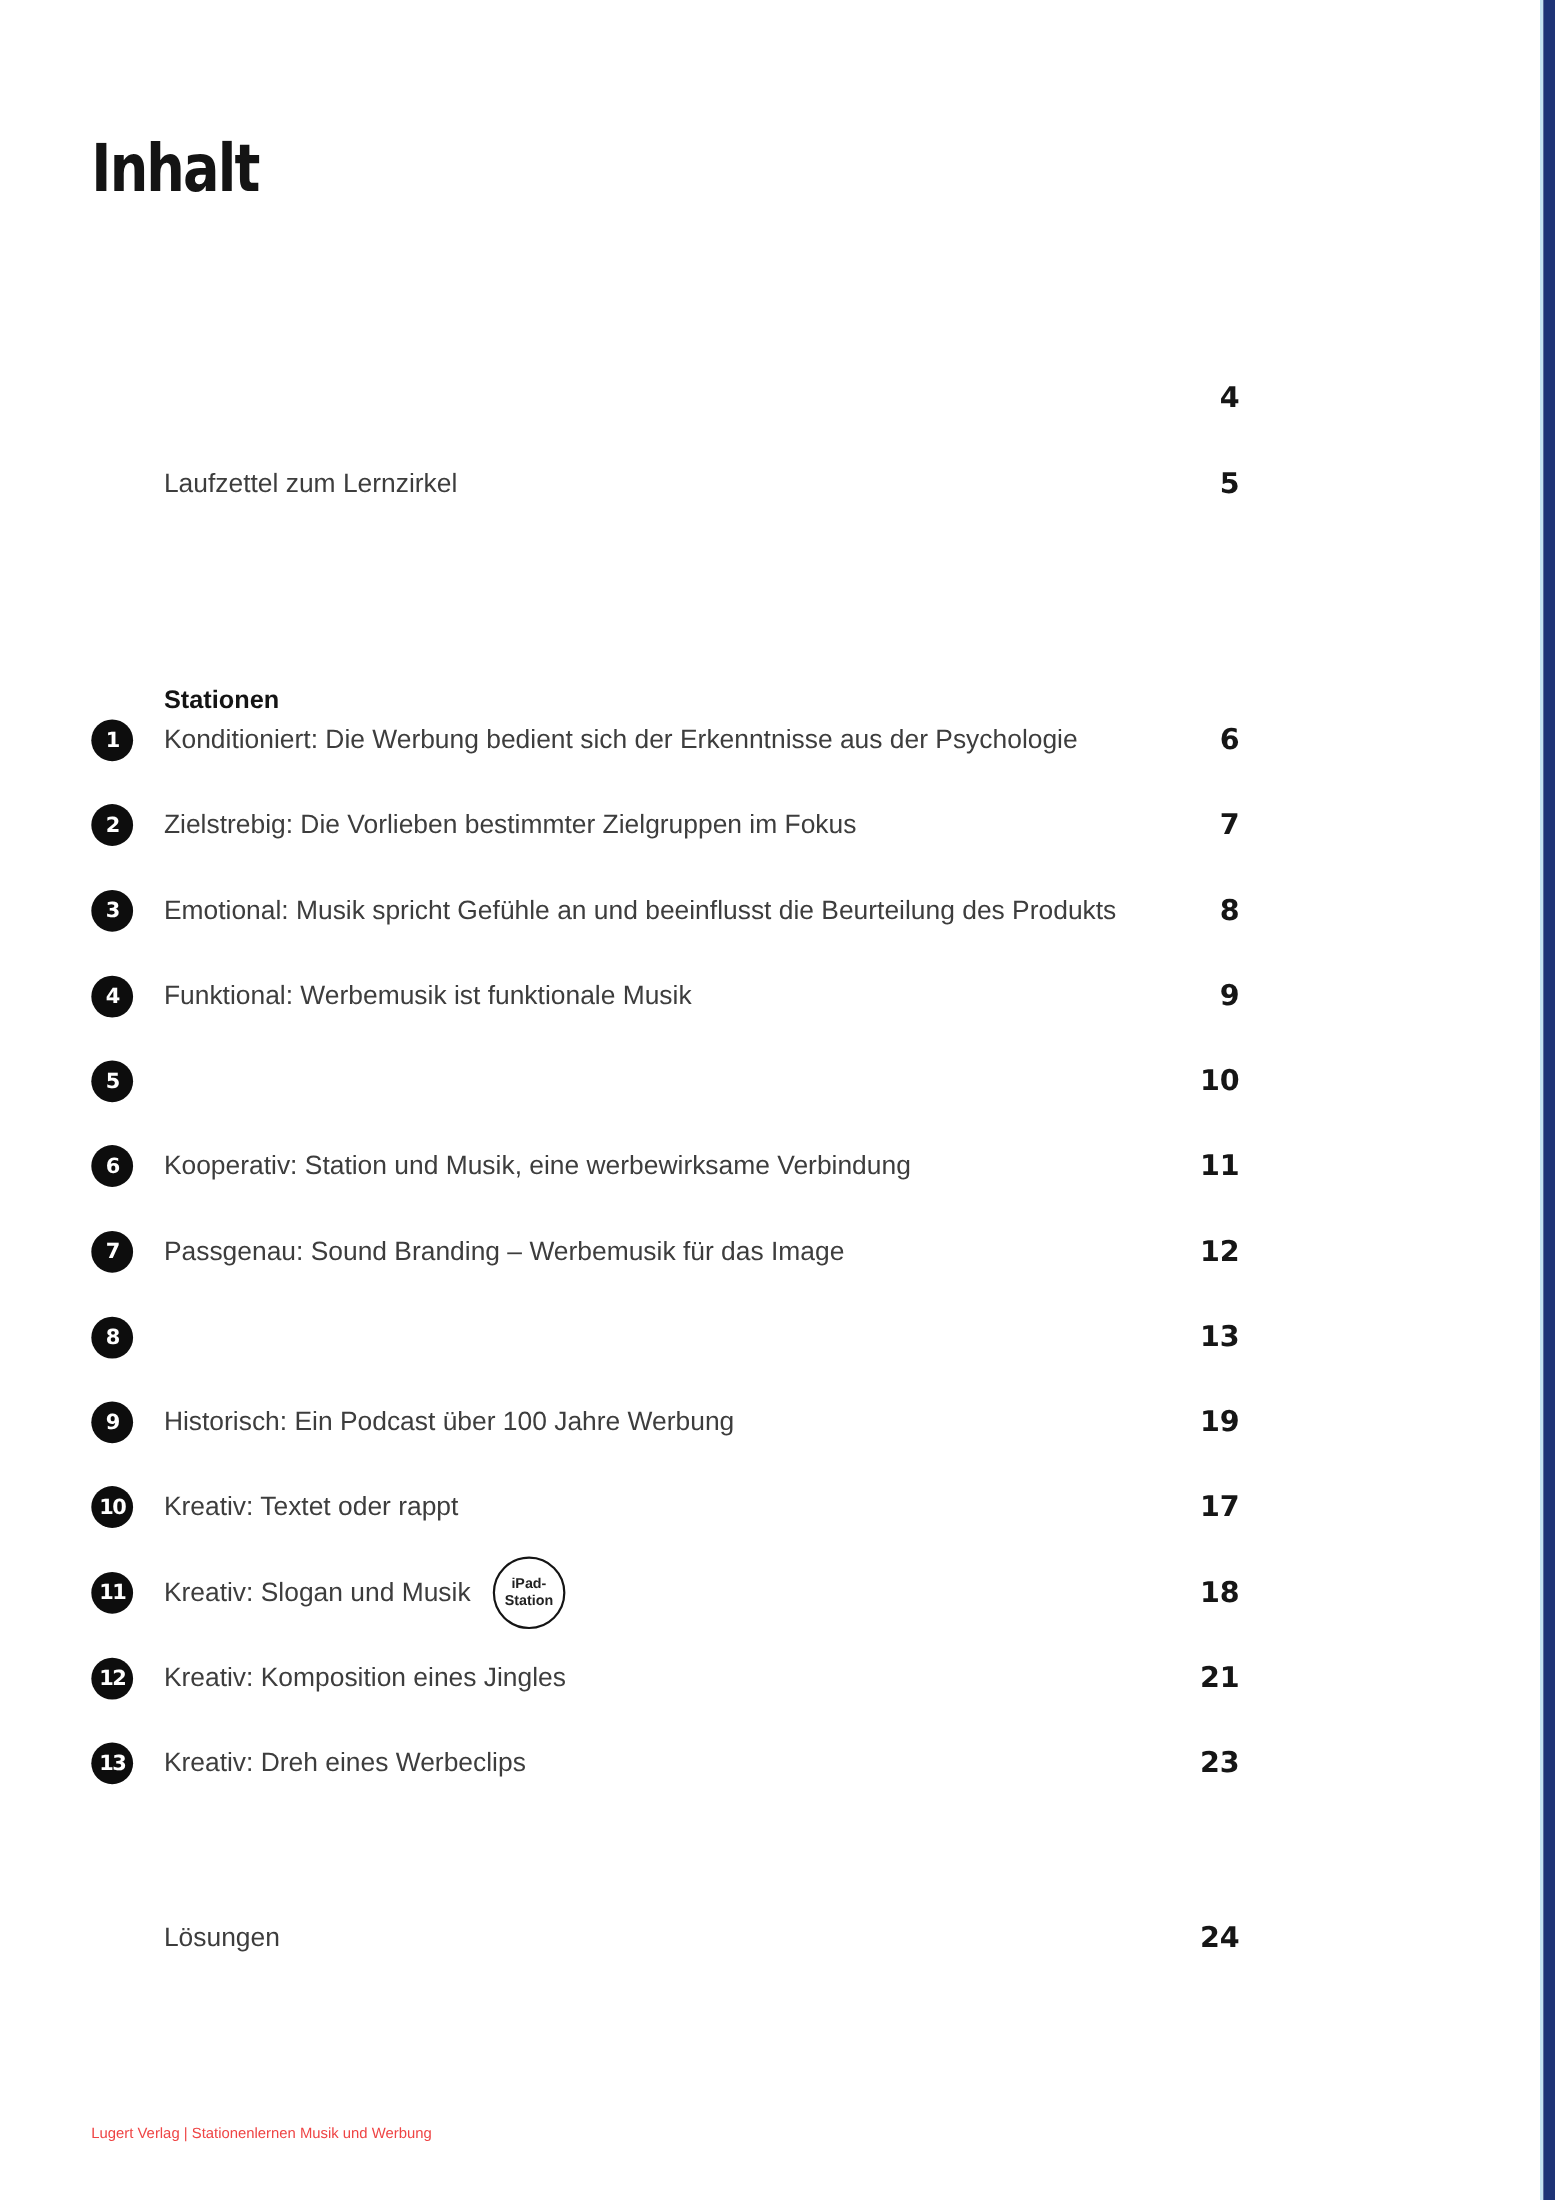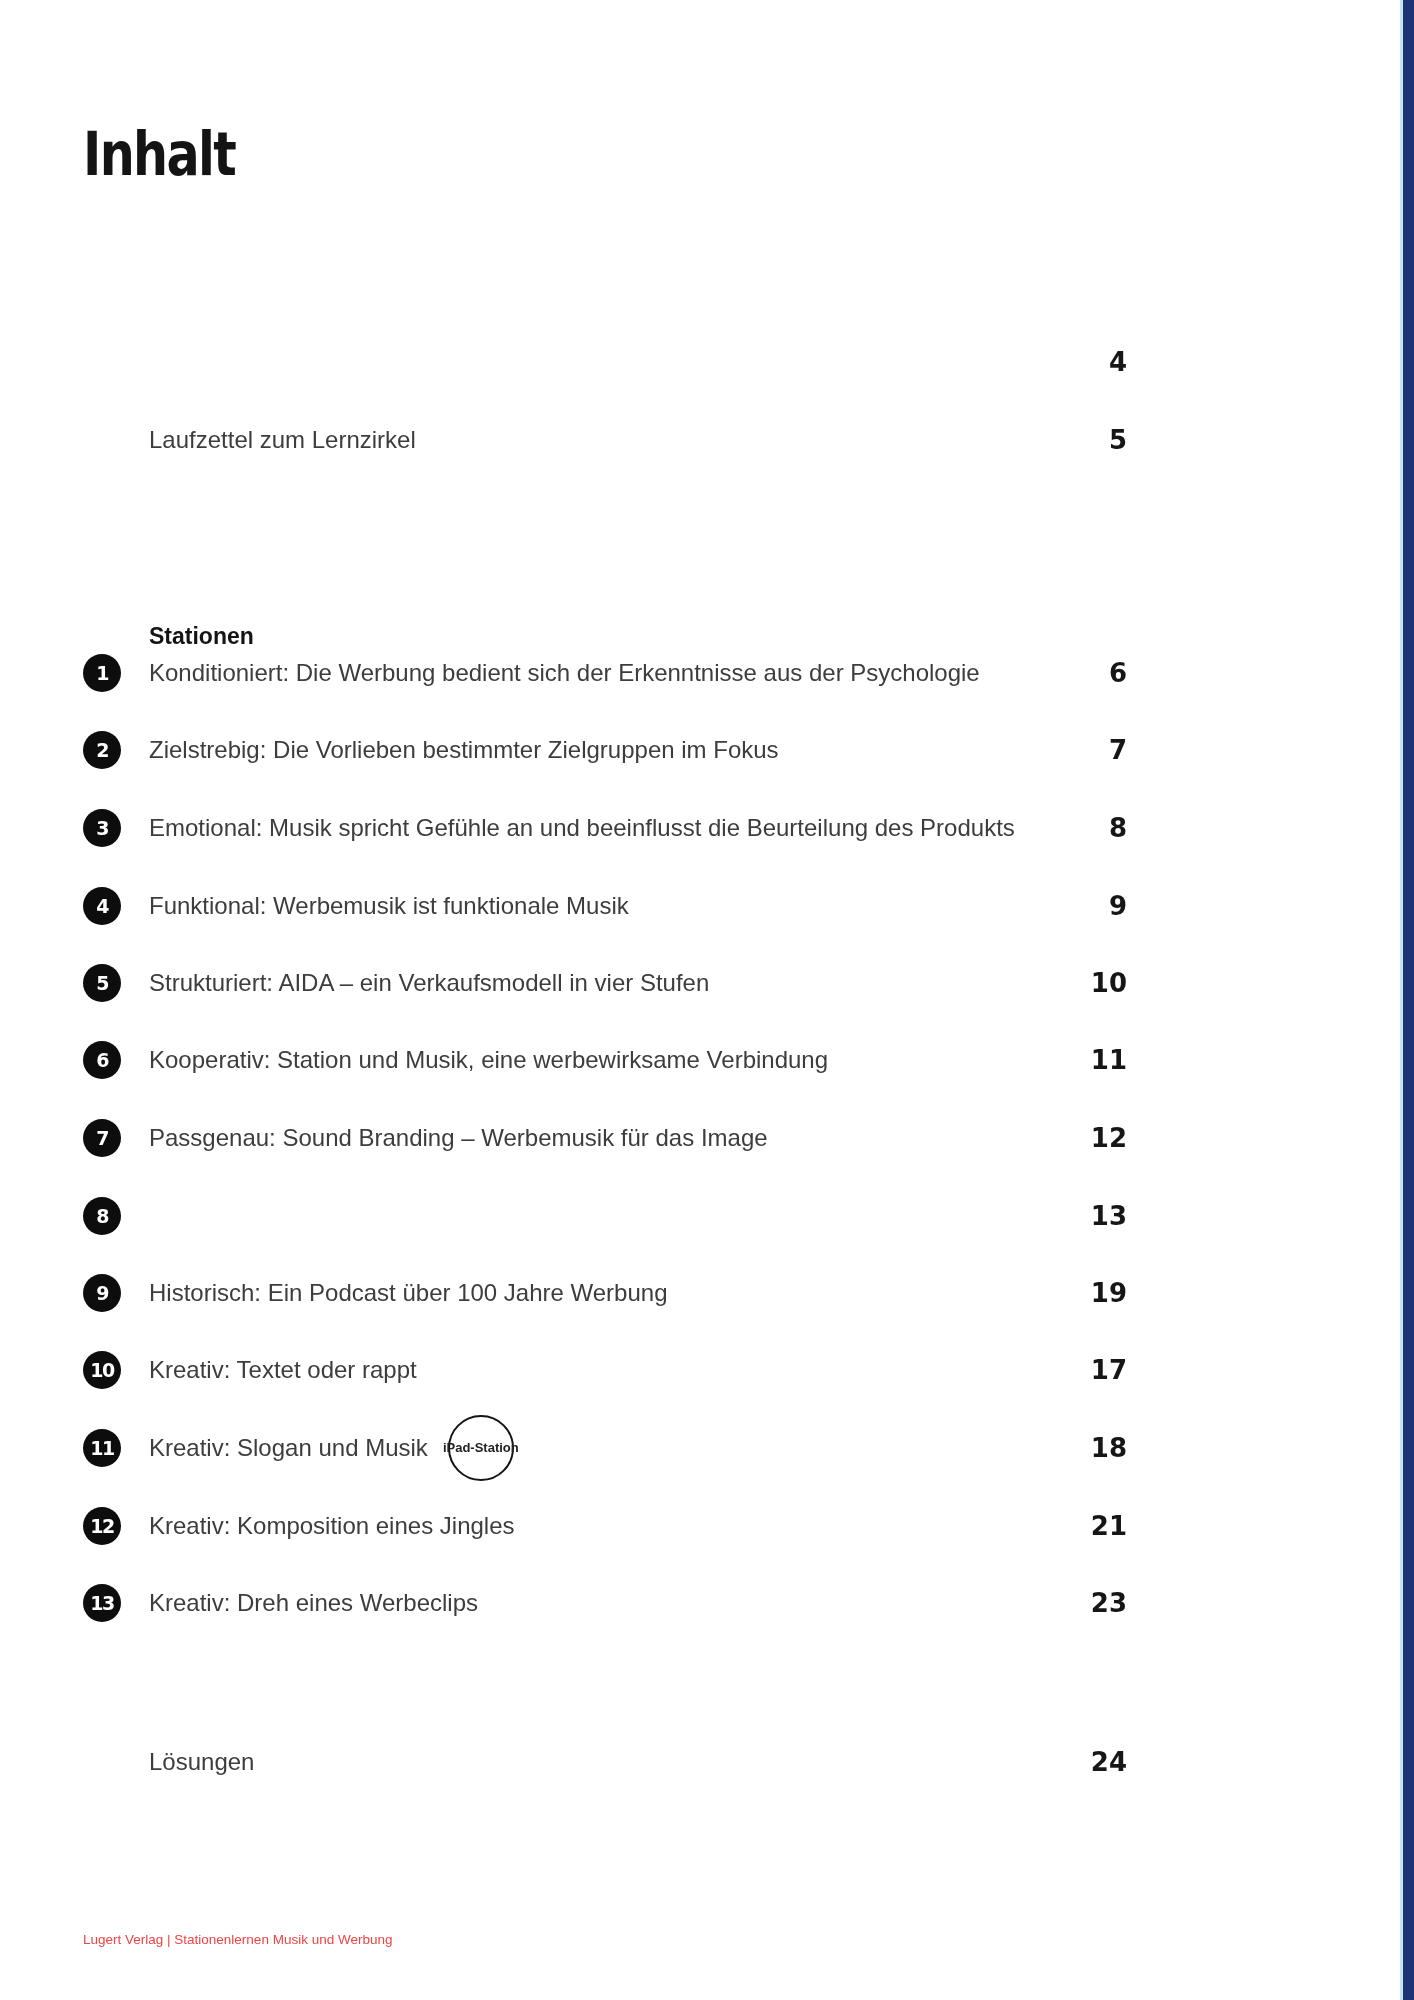--- a/index.html
+++ b/index.html
@@ -132,7 +132,6 @@
     <span class="num-circle">
         <span>5</span>
       </span>
-    <span class="row-title">Strukturiert: AIDA – ein Verkaufsmodell in vier Stufen</span>
     <span class="pagenum">10</span>
   </div>
   <div class="row with-num r-s5">

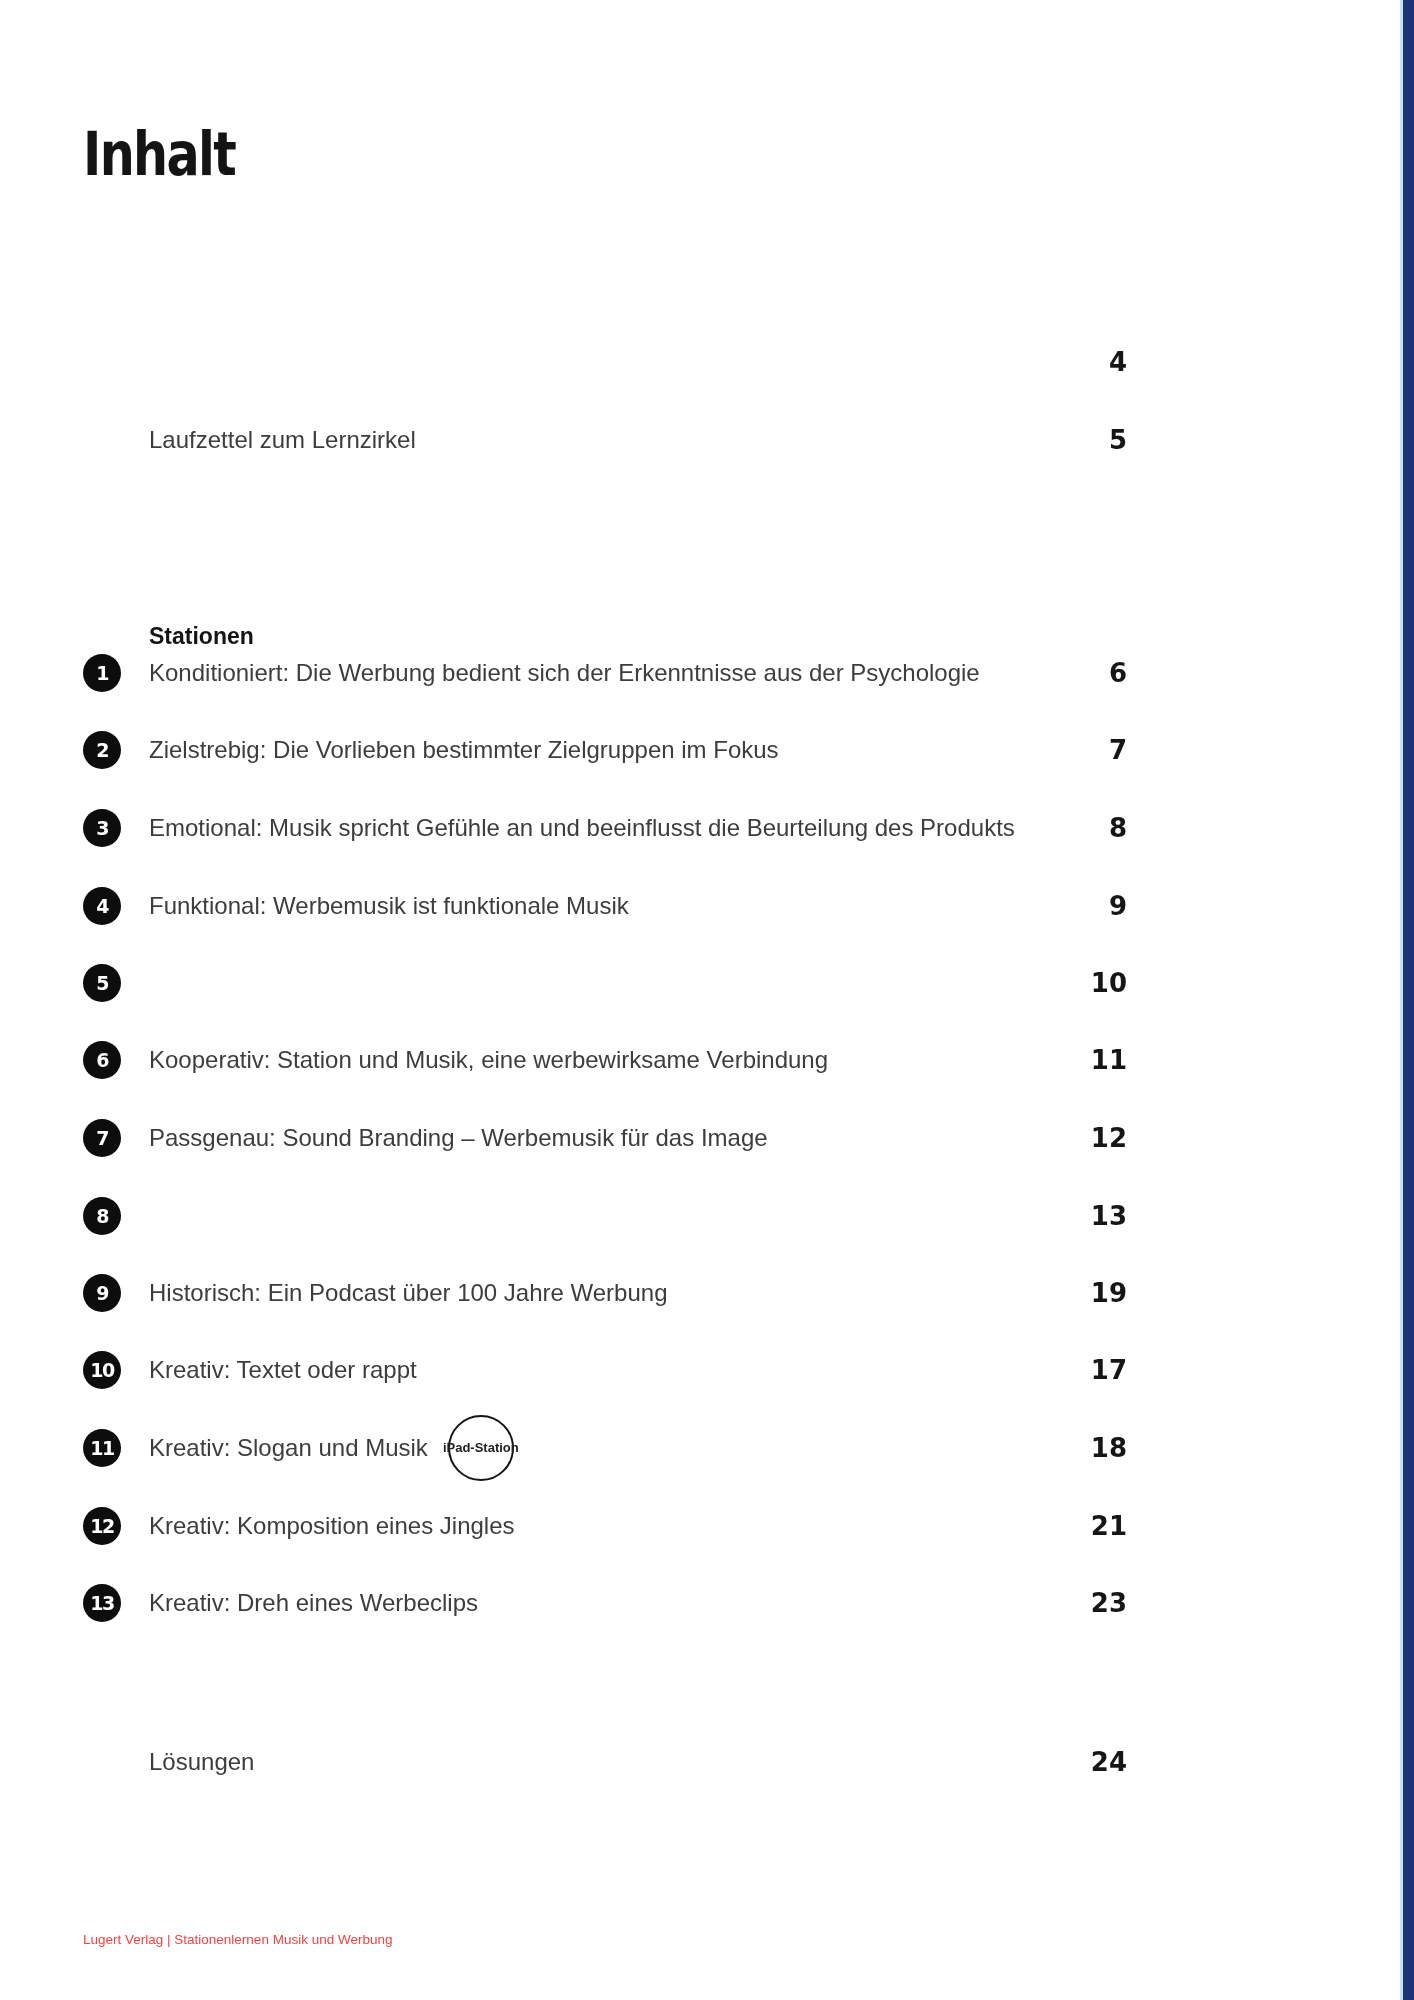--- a/index.html
+++ b/index.html
@@ -60,7 +60,7 @@
     margin-left:20px;
     border:2px solid #141414;border-radius:50%;
     background:#fff;
-    display:flex;flex-direction:row;align-items:center;justify-content:center;
+    display:flex;flex-direction:column;align-items:center;justify-content:center;
     line-height:1.15;
   }
   .ipad-badge span{

